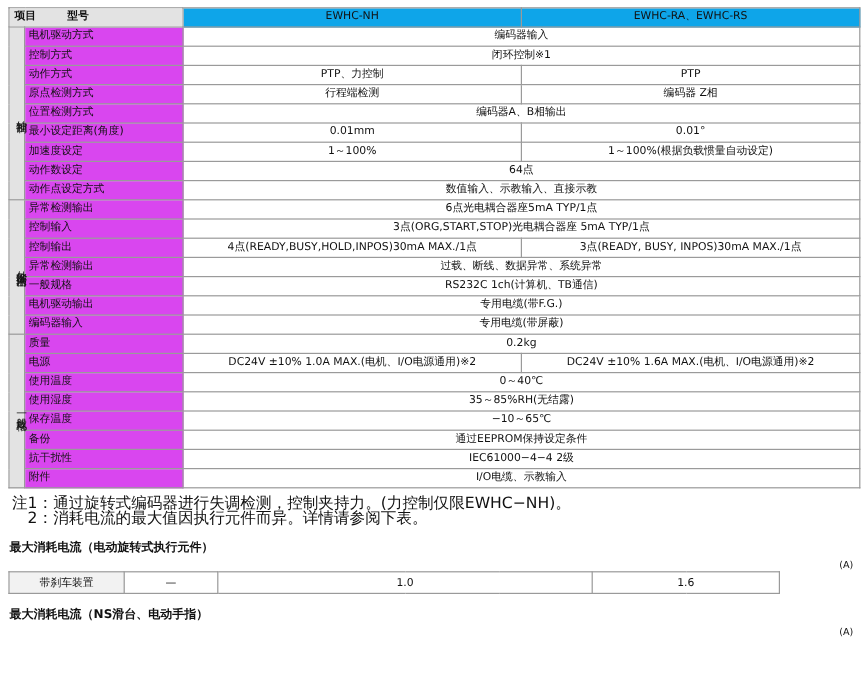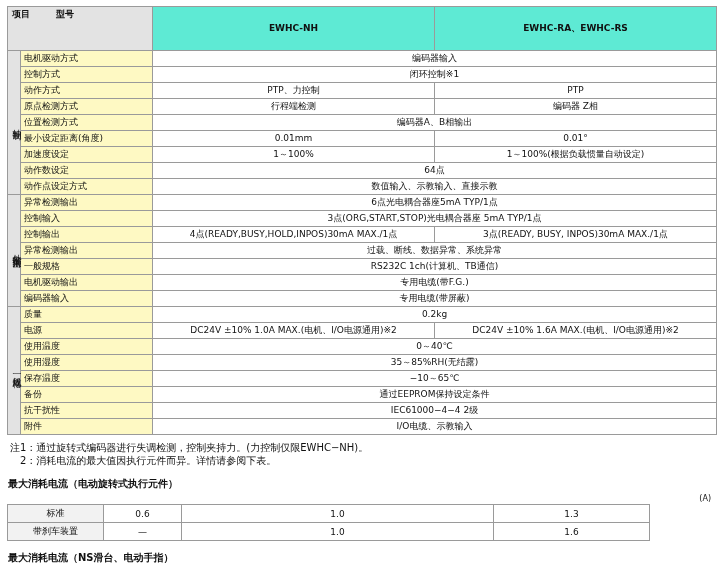--- a/index.html
+++ b/index.html
@@ -97,7 +97,7 @@
     </colgroup>
     <tbody>
       <tr>
-        <td class="hdr-left" colspan="2" style="padding:14px;position:relative;height:15px;">
+        <td class="hdr-left" colspan="2" style="padding:0;position:relative;height:15px;">
           <span style="position:absolute;left:4px;top:2px;">项目</span>
           <span style="position:absolute;right:78px;top:2px;">型号</span>
           <span style="position:absolute;left:0;top:0;width:100%;height:100%;border:0;"></span>

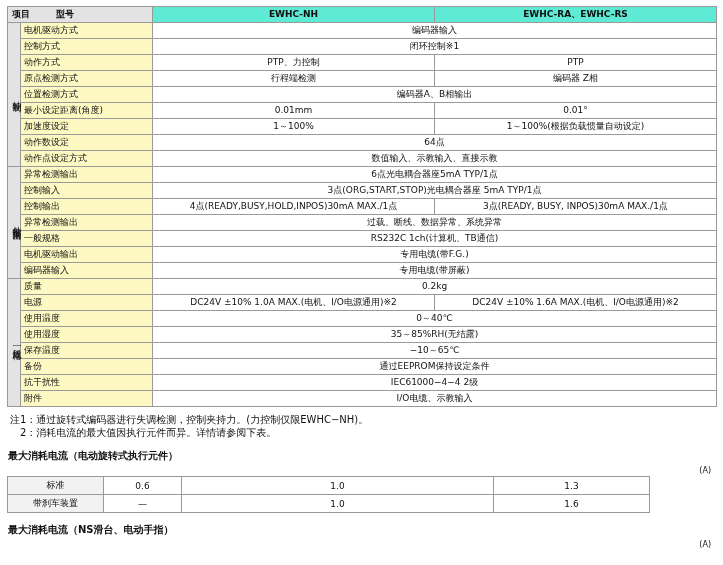--- a/index.html
+++ b/index.html
@@ -28,7 +28,7 @@
     font-size:9px;
     line-height:11px;
   }
-  .hdr{background:#5eead4;font-weight:bold;text-align:center;}
+  .hdr{background:#0ea5e9;font-weight:normal;text-align:center;}
   .hdr-left{background:#e3e3e3;font-weight:bold;}
   .rowlabel{background:#fef9c3;padding-left:4px;white-space:nowrap;}
   .sidelabel{

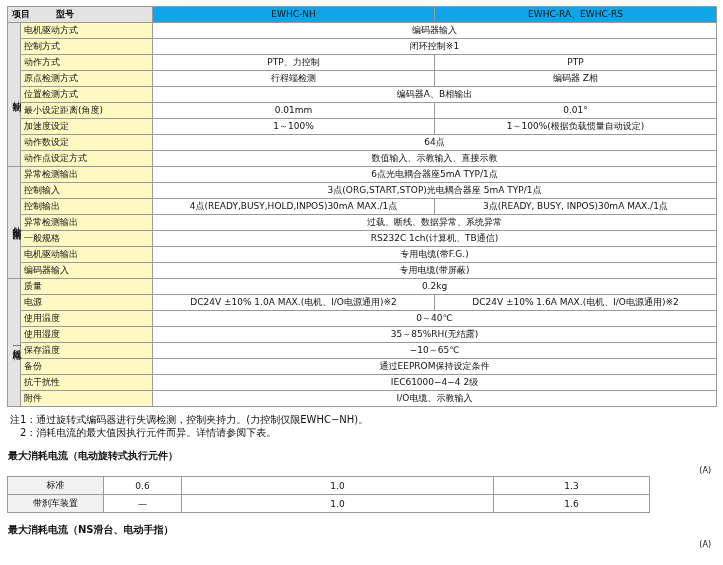--- a/index.html
+++ b/index.html
@@ -30,7 +30,7 @@
   }
   .hdr{background:#0ea5e9;font-weight:normal;text-align:center;}
   .hdr-left{background:#e3e3e3;font-weight:bold;}
-  .rowlabel{background:#fef9c3;padding-left:4px;white-space:nowrap;}
+  .rowlabel{background:#d946ef;padding-left:4px;white-space:nowrap;}
   .sidelabel{
     background:#e3e3e3;
     text-align:center;

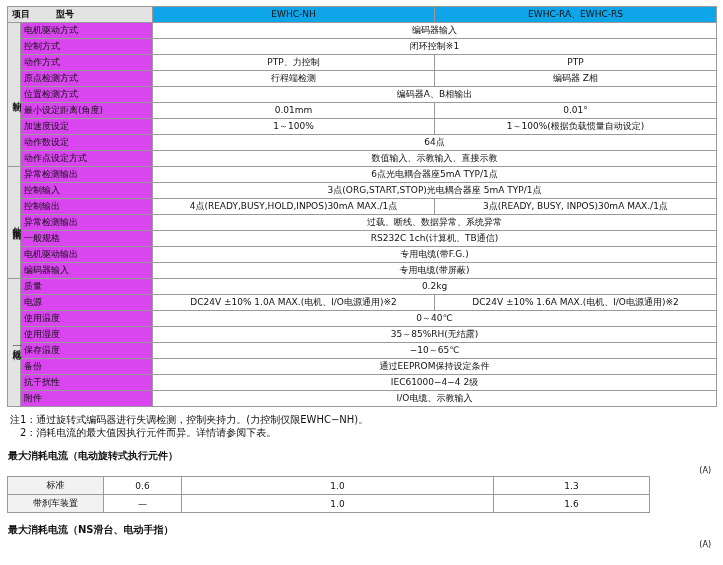--- a/index.html
+++ b/index.html
@@ -50,7 +50,7 @@
   
   .notes{
     margin:6px 10px 0 10px;
-    font-size:10px;
+    font-size:13px;
     line-height:13px;
   }
   .notes div{white-space:nowrap;}

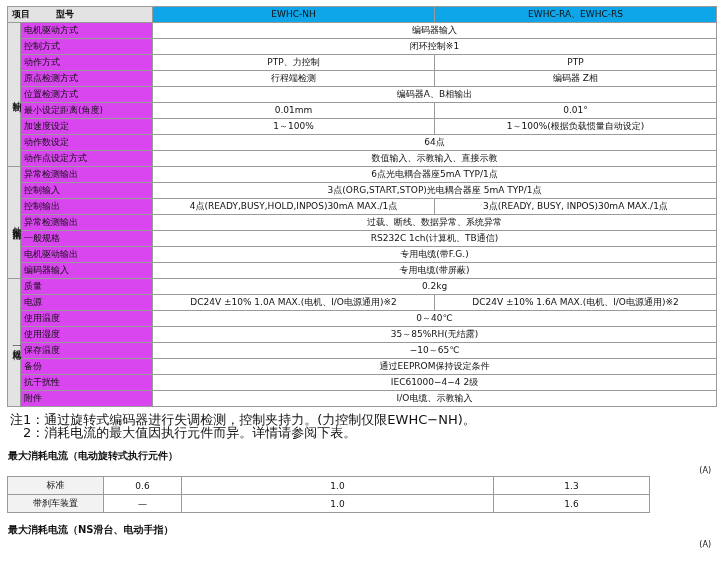--- a/index.html
+++ b/index.html
@@ -236,12 +236,6 @@
     </colgroup>
     <tbody>
       <tr>
-        <td class="rh">标准</td>
-        <td>0.6</td>
-        <td colspan="4">1.0</td>
-        <td colspan="2">1.3</td>
-      </tr>
-      <tr>
         <td class="rh">带刹车装置</td>
         <td>—</td>
         <td colspan="4">1.0</td>

